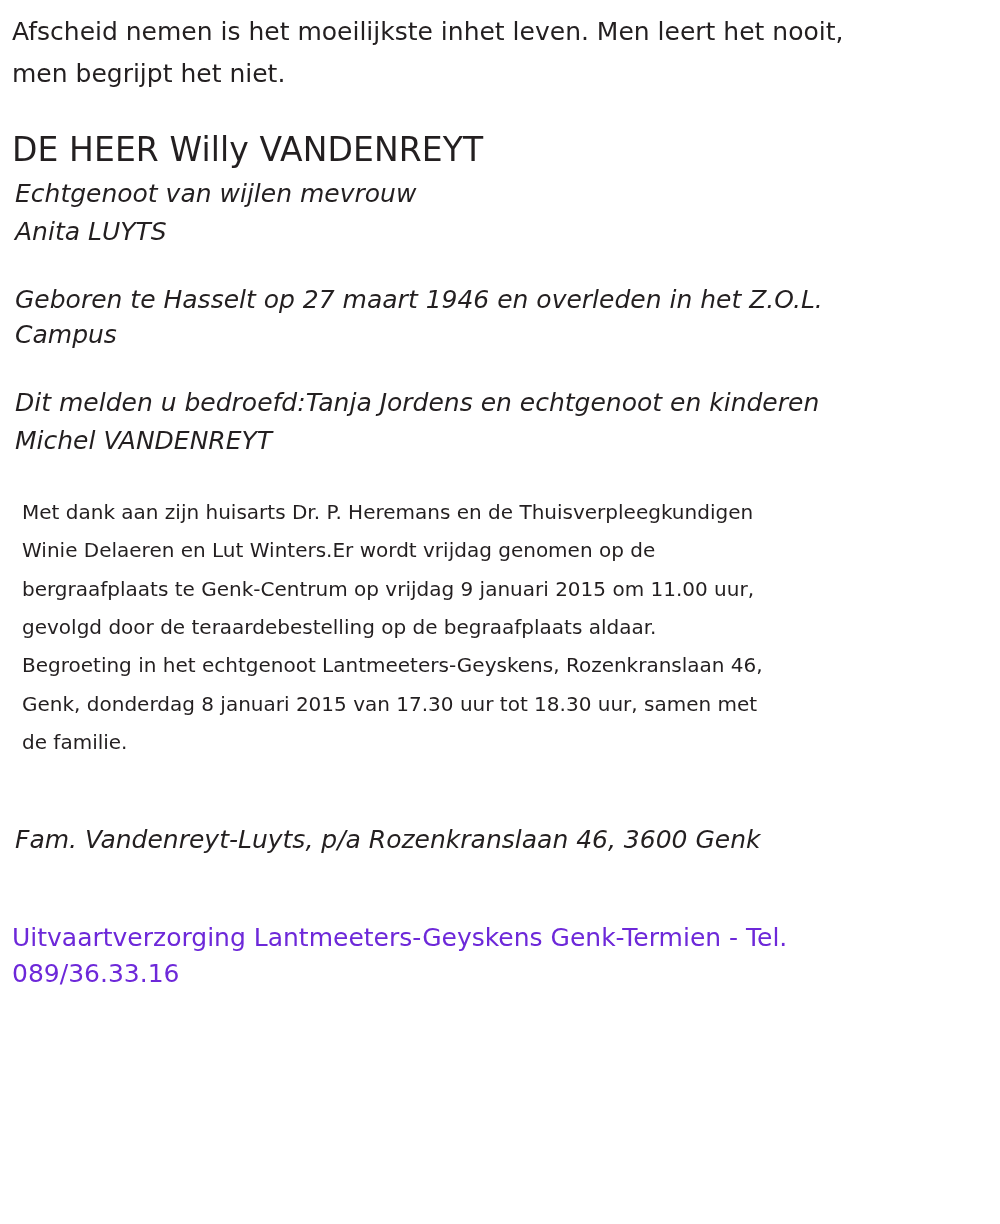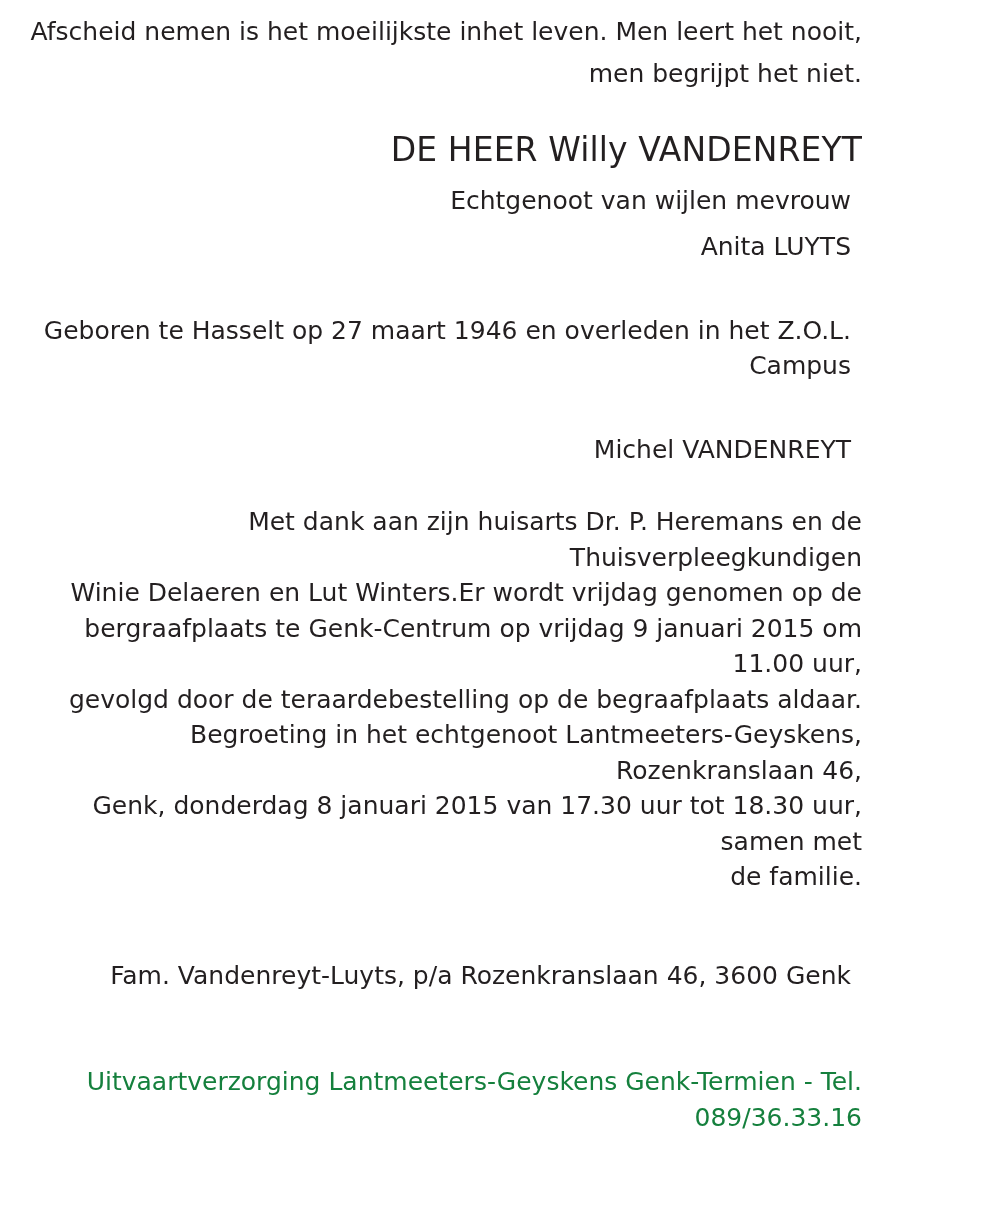--- a/index.html
+++ b/index.html
@@ -18,7 +18,6 @@
     min-height: 1224px;
     box-sizing: border-box;
     padding: 14px 16px 10px 12px;
-    text-align: right;
   }
   .quote {
     font-size: 25px;

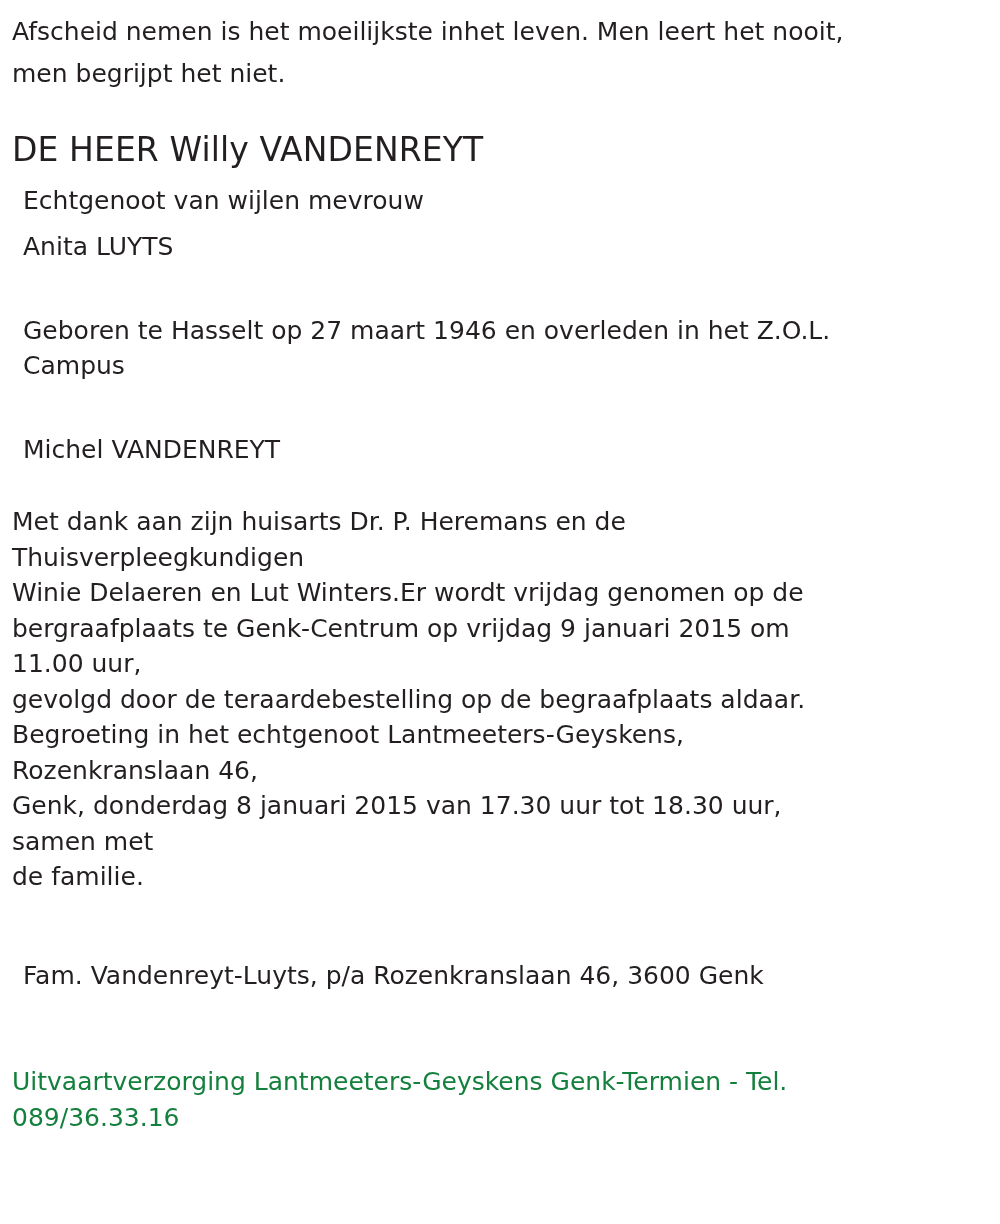--- a/index.html
+++ b/index.html
@@ -37,7 +37,8 @@
   .line {
     font-size: 25px;
     line-height: 1.42;
-    margin: 11px;
+    margin: 3px;
+    font-style: italic;
   }
   .footer {
     font-size: 25px;

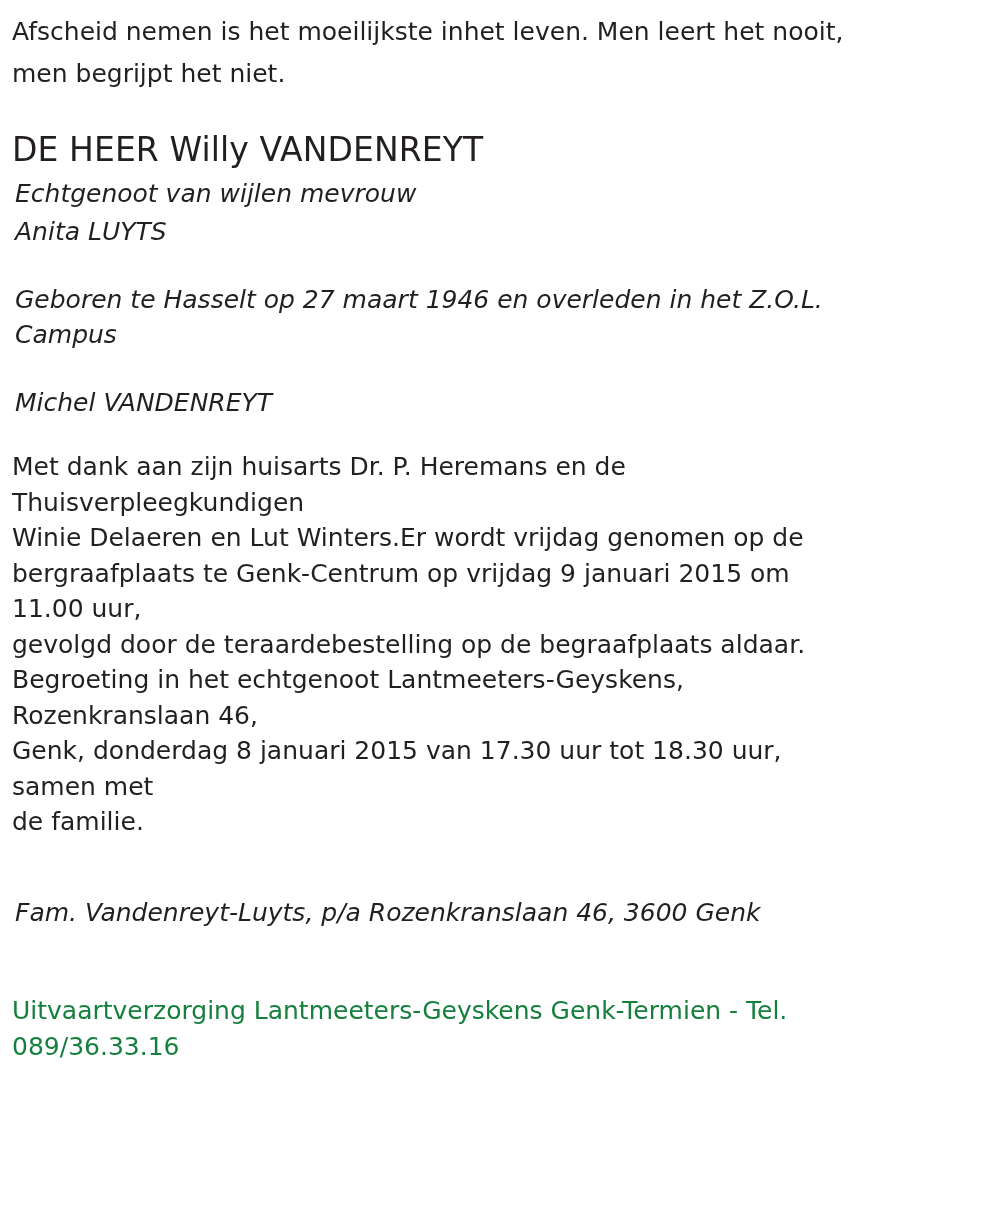--- a/index.html
+++ b/index.html
@@ -80,6 +80,7 @@
   <div class="spacer-sm"></div>
 
   <div class="announcers-block">
+    <p class="line">Dit melden u bedroefd:Tanja Jordens en echtgenoot en kinderen</p>
     <p class="line">Michel VANDENREYT</p>
   </div>
 

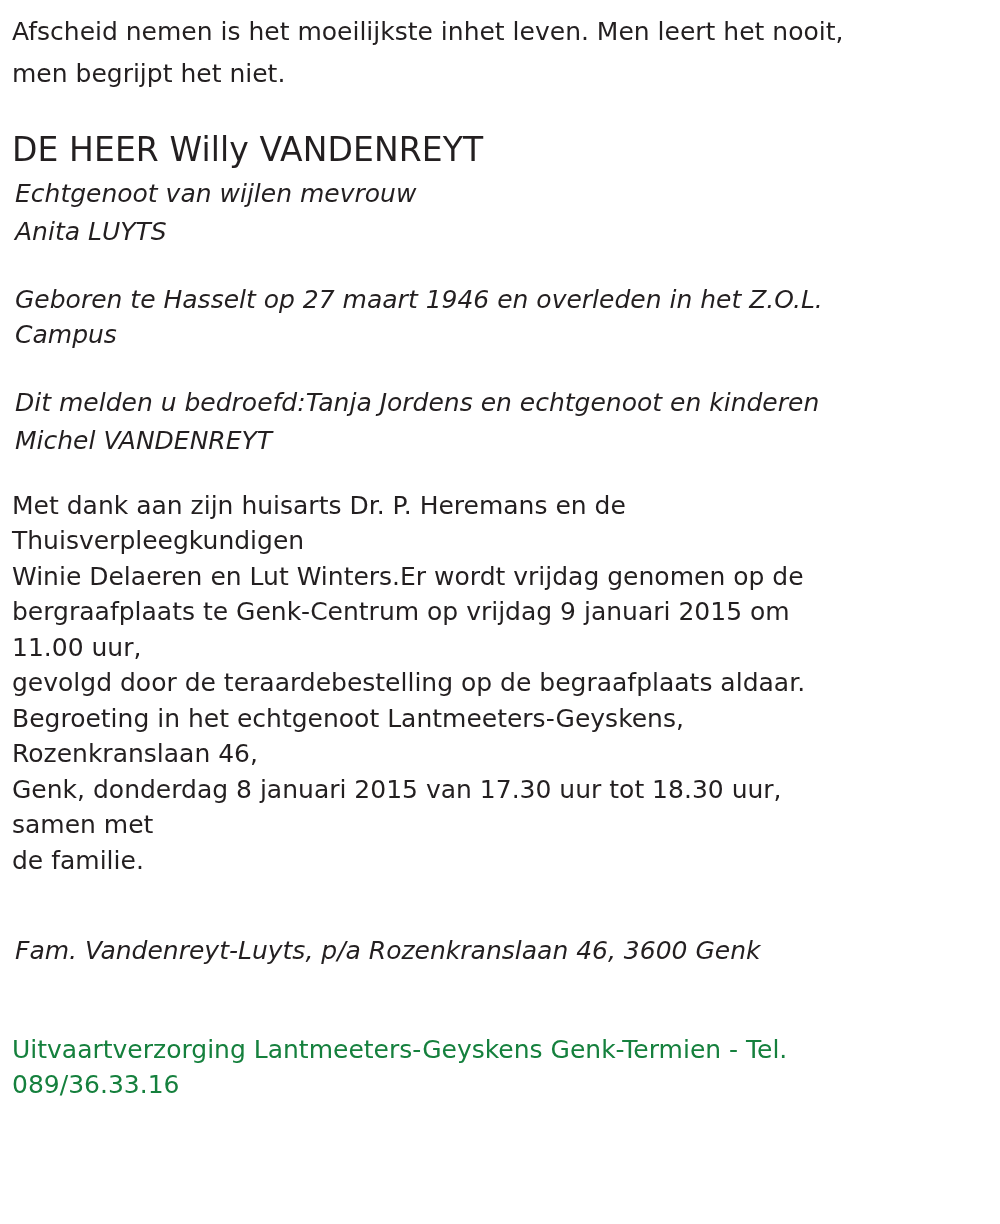--- a/index.html
+++ b/index.html
@@ -47,9 +47,9 @@
     margin: 0;
   }
   .para {
-    font-size: 25px;
+    font-size: 20px;
     line-height: 1.42;
-    margin: 0;
+    margin: 10px;
   }
 </style>
 </head>

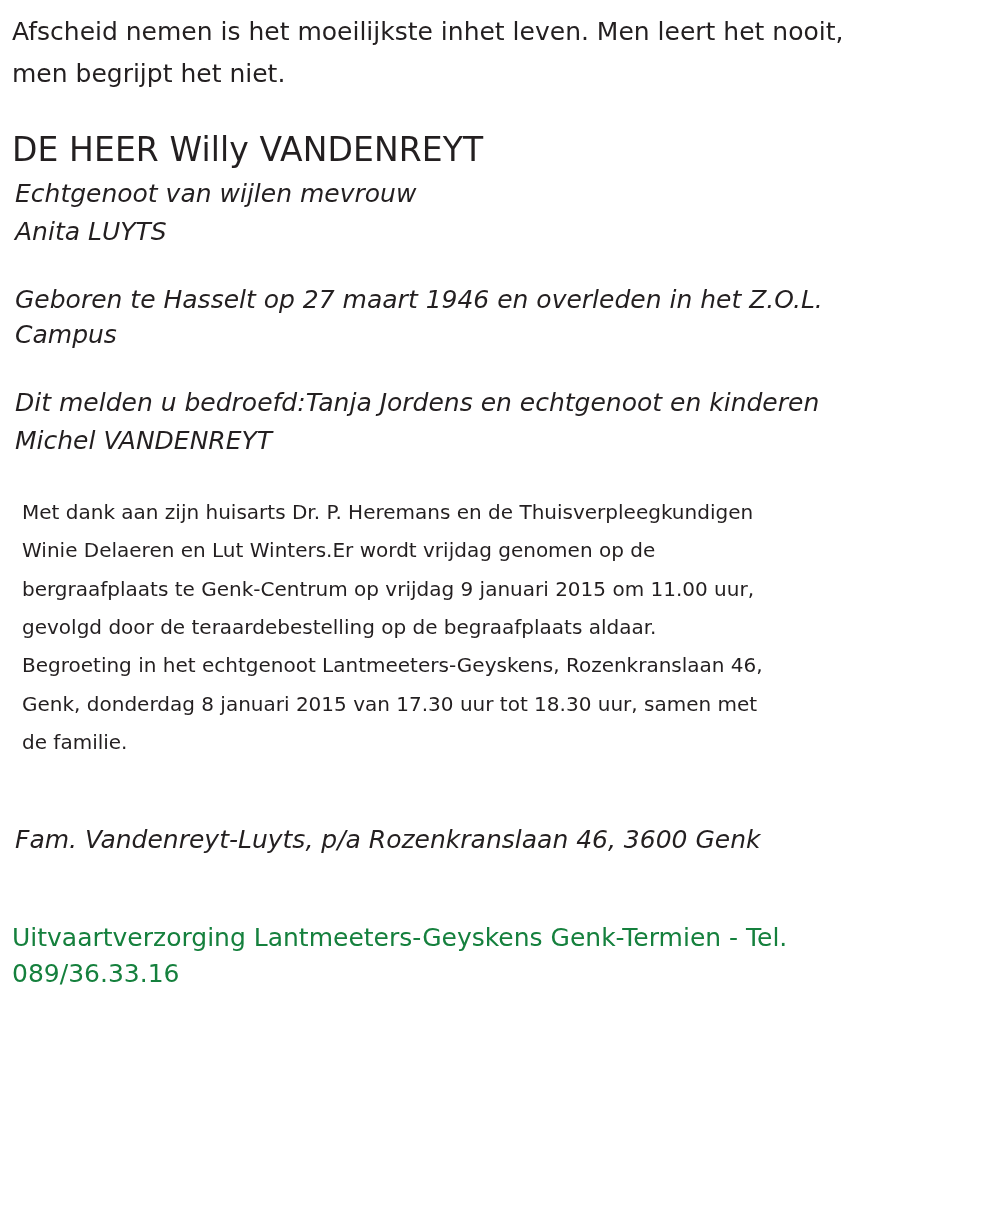--- a/index.html
+++ b/index.html
@@ -43,7 +43,7 @@
   .footer {
     font-size: 25px;
     line-height: 1.42;
-    color: #15803d;
+    color: #6d28d9;
     margin: 0;
   }
   .para {

